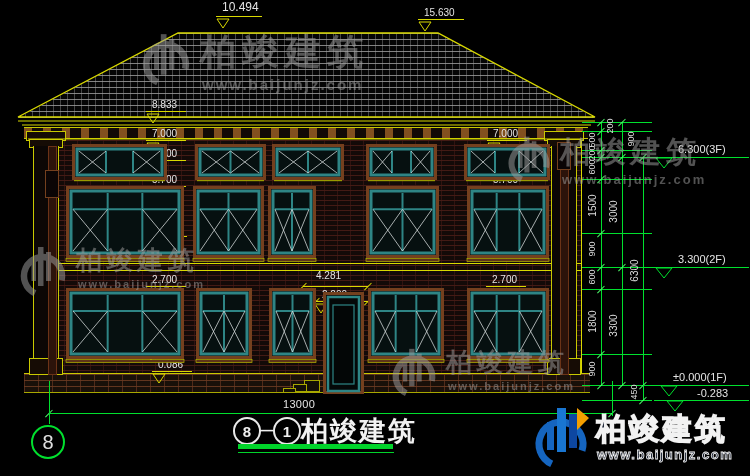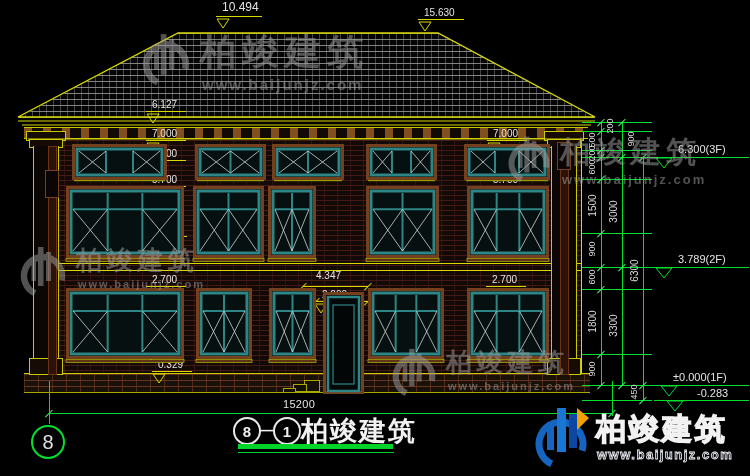--- a/index.html
+++ b/index.html
@@ -102,7 +102,7 @@
       <svg width="14" height="11" style="position: absolute; left: 418px; top: 21px; overflow: visible;">
         <polygon points="1,1 13,1 7,10" stroke="#d9d900" stroke-width="1" fill="none"></polygon>
       </svg>
-      <div style="position: absolute; left: 152px; top: 99px; color: rgb(228, 228, 228); font-size: 10px; white-space: nowrap;">6.127</div>
+      <div style="position: absolute; left: 152px; top: 99px; color: rgb(228, 228, 228); font-size: 10px; white-space: nowrap;">8.833</div>
       <div style="position: absolute; left: 146px; top: 111px; width: 40px; height: 1px; background: rgb(217, 217, 0);"></div>
       <svg width="14" height="11" style="position: absolute; left: 146px; top: 113px; overflow: visible;">
         <polygon points="1,1 13,1 7,10" stroke="#d9d900" stroke-width="1" fill="none"></polygon>

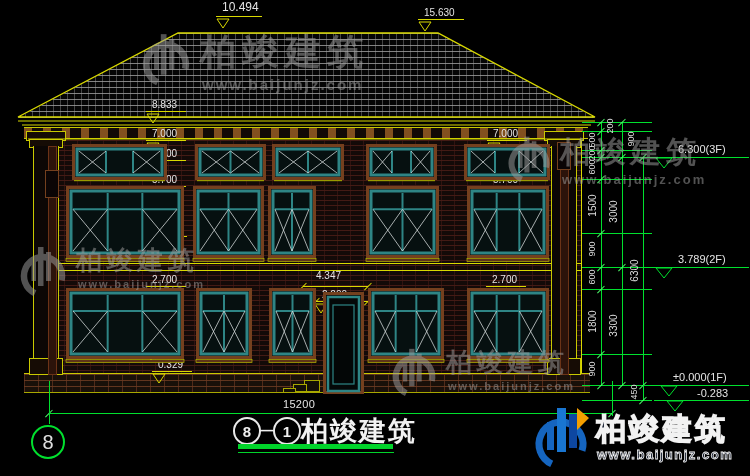--- a/index.html
+++ b/index.html
@@ -237,7 +237,7 @@
       <svg width="18" height="12" style="position: absolute; left: 655px; top: 267px; overflow: visible;">
         <polygon points="1,1 17,1 9,11" stroke="#00e02e" stroke-width="1" fill="none"></polygon>
       </svg>
-      <div style="position: absolute; left: 678px; top: 253px; color: rgb(228, 228, 228); font-size: 11px; white-space: nowrap;">3.789(2F)</div>
+      <div style="position: absolute; left: 678px; top: 253px; color: rgb(228, 228, 228); font-size: 11px; white-space: nowrap;">3.300(2F)</div>
       <div style="position: absolute; left: 643px; top: 385px; width: 106px; height: 1px; background: rgb(0, 224, 46);"></div>
       <svg width="18" height="12" style="position: absolute; left: 660px; top: 385px; overflow: visible;">
         <polygon points="1,1 17,1 9,11" stroke="#00e02e" stroke-width="1" fill="none"></polygon>

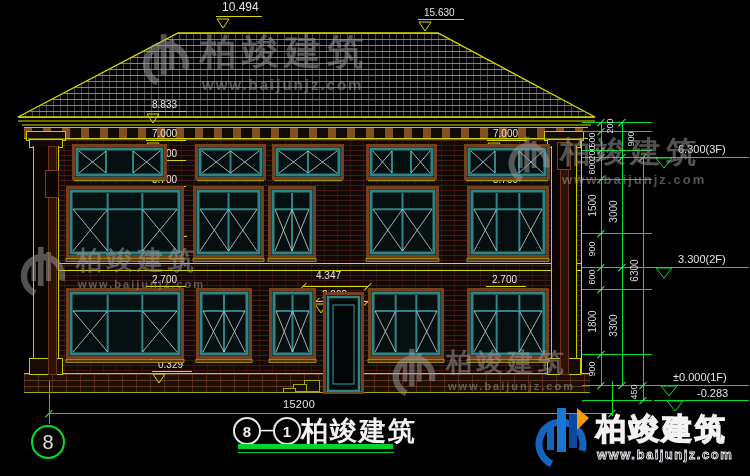--- a/index.html
+++ b/index.html
@@ -172,7 +172,7 @@
       <svg width="14" height="11" style="position: absolute; left: 486px; top: 350px; overflow: visible;">
         <polygon points="1,1 13,1 7,10" stroke="#d9d900" stroke-width="1" fill="none"></polygon>
       </svg>
-      <div style="position: absolute; left: 316px; top: 270px; color: rgb(228, 228, 228); font-size: 10px;">4.347</div>
+      <div style="position: absolute; left: 316px; top: 270px; color: rgb(228, 228, 228); font-size: 10px;">4.281</div>
       <div style="position: absolute; left: 303px; top: 286px; width: 65px; height: 1px; background: rgb(217, 217, 0);"></div>
       <div style="position: absolute; left: 298px; top: 285.5px; width: 10px; height: 1.2px; background: rgb(217, 217, 0); transform: rotate(-45deg);"></div>
       <div style="position: absolute; left: 363px; top: 285.5px; width: 10px; height: 1.2px; background: rgb(217, 217, 0); transform: rotate(-45deg);"></div>

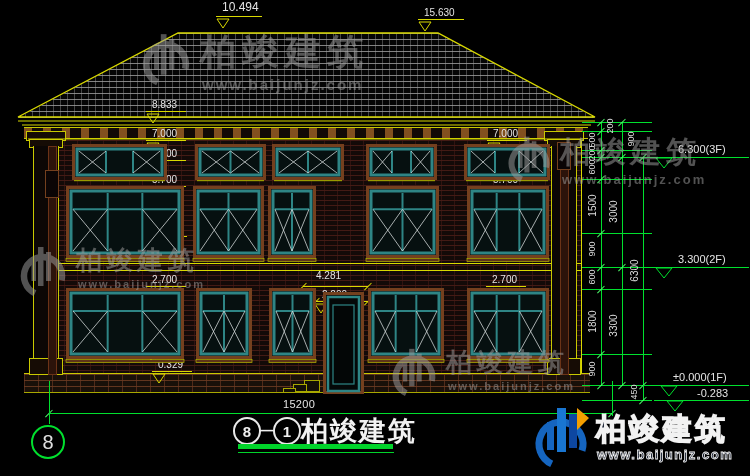--- a/index.html
+++ b/index.html
@@ -137,7 +137,7 @@
       <svg width="14" height="11" style="position: absolute; left: 144px; top: 350px; overflow: visible;">
         <polygon points="1,1 13,1 7,10" stroke="#d9d900" stroke-width="1" fill="none"></polygon>
       </svg>
-      <div style="position: absolute; left: 158px; top: 359px; color: rgb(228, 228, 228); font-size: 10px; white-space: nowrap;">0.329</div>
+      <div style="position: absolute; left: 158px; top: 359px; color: rgb(228, 228, 228); font-size: 10px; white-space: nowrap;">0.086</div>
       <div style="position: absolute; left: 152px; top: 371px; width: 40px; height: 1px; background: rgb(217, 217, 0);"></div>
       <svg width="14" height="11" style="position: absolute; left: 152px; top: 373px; overflow: visible;">
         <polygon points="1,1 13,1 7,10" stroke="#d9d900" stroke-width="1" fill="none"></polygon>

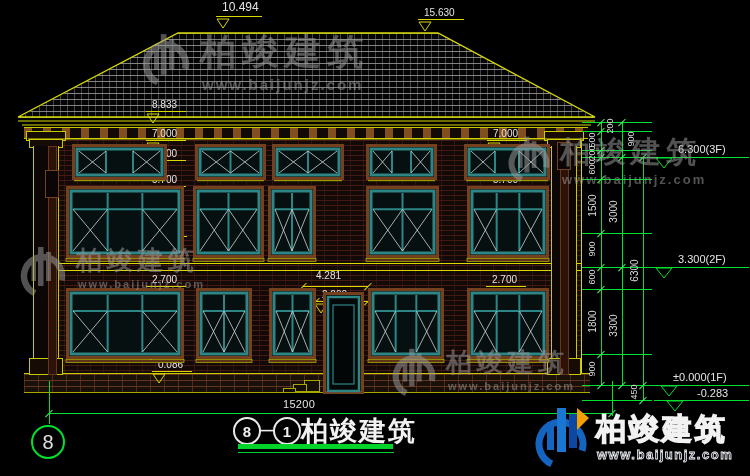--- a/index.html
+++ b/index.html
@@ -428,7 +428,7 @@
       </svg>
     </div>
 
-  <div class="dimtxt" style="left:283px;top:398px;font-size:11px;">15200</div>
+  <div class="dimtxt" style="left:283px;top:398px;font-size:11px;">13000</div>
 
   <div class="bubble">
     <span>8</span>

